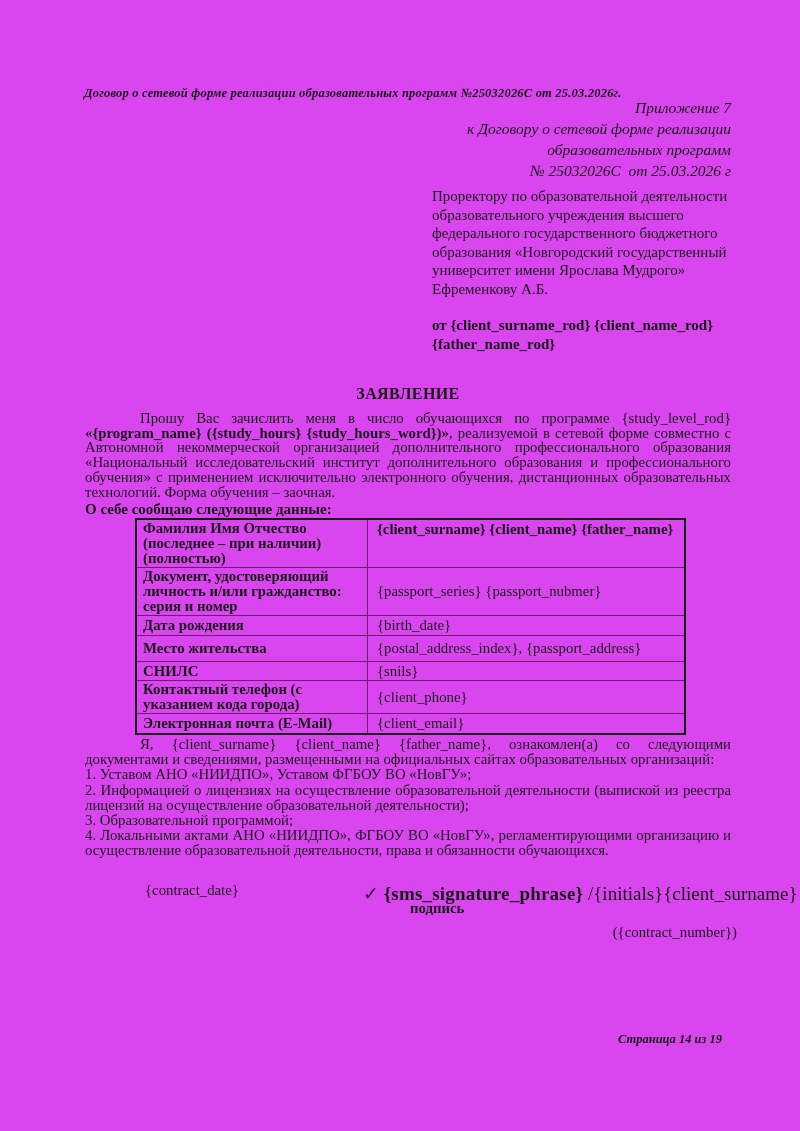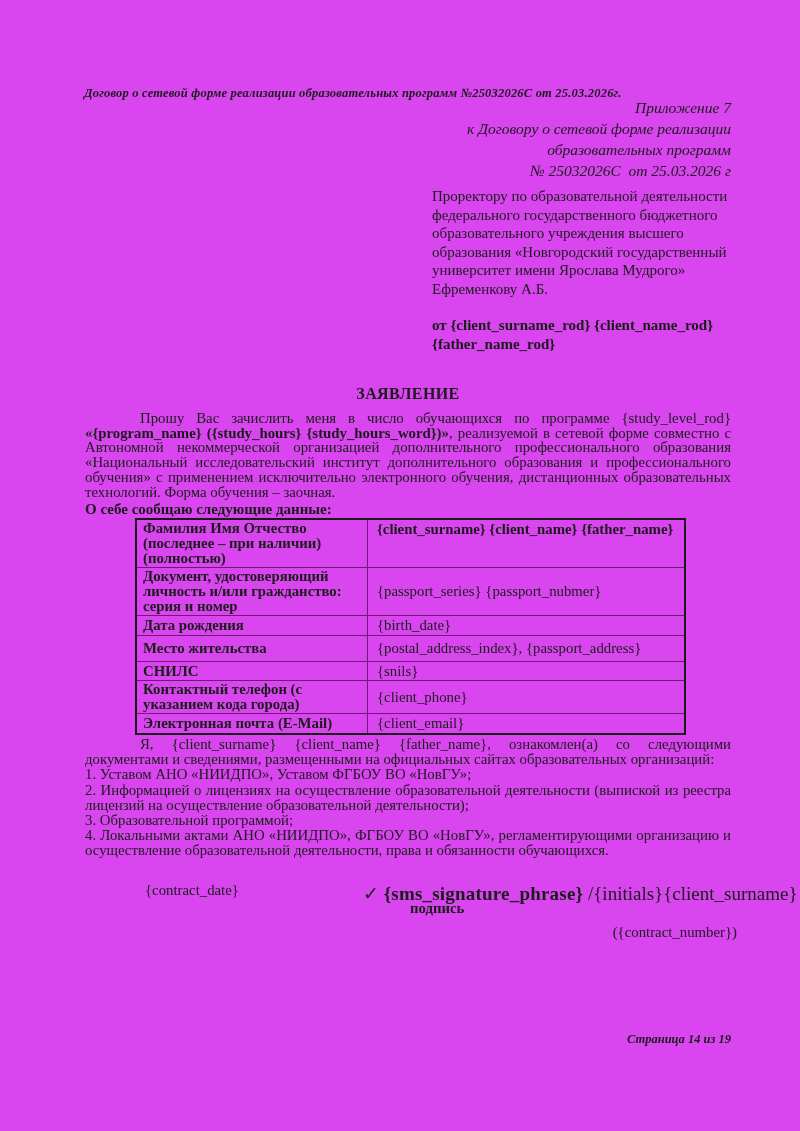--- a/index.html
+++ b/index.html
@@ -100,8 +100,8 @@
 
   <div class="abs addressee">
     <div class="pre">Проректору по образовательной деятельности</div>
+    <div class="pre">образовательного учреждения высшего</div>
     <div class="pre">федерального государственного бюджетного</div>
-    <div class="pre">образовательного учреждения высшего</div>
     <div class="pre">образования «Новгородский государственный</div>
     <div class="pre">университет имени Ярослава Мудрого»</div>
     <div class="pre">Ефременкову А.Б.</div>

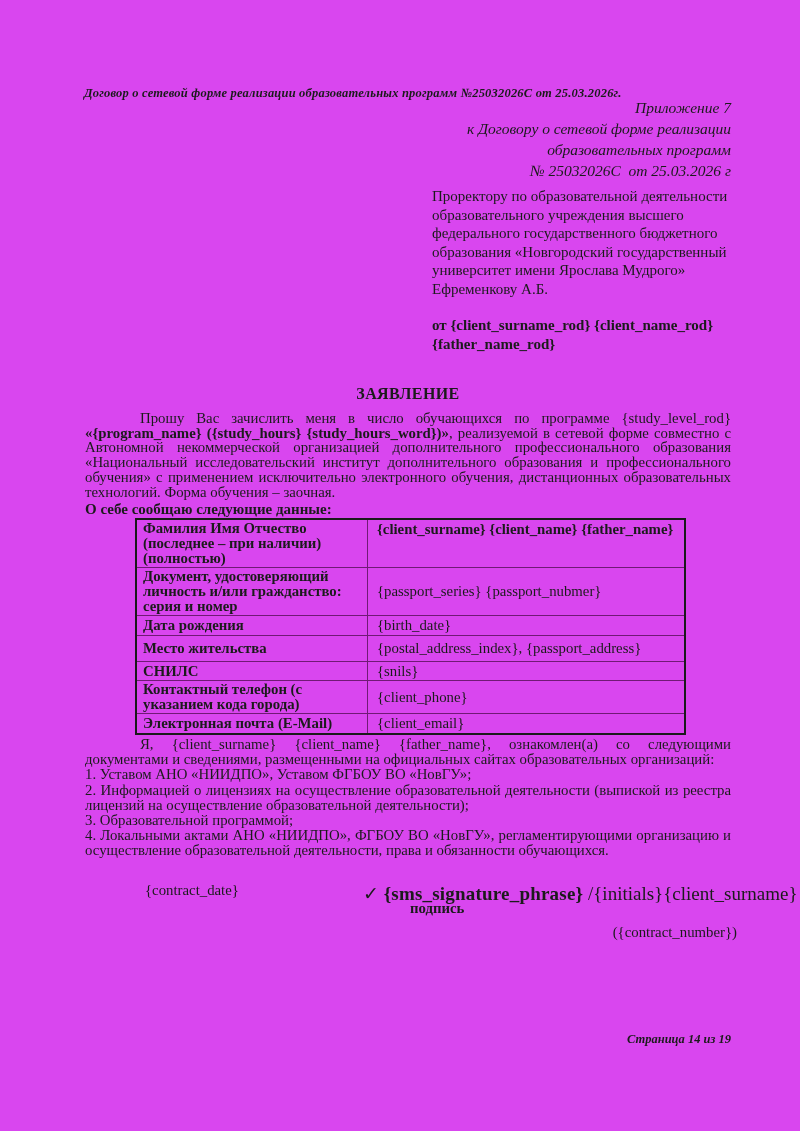--- a/index.html
+++ b/index.html
@@ -80,7 +80,7 @@
     text-align: right; font-size: 14.8px;
   }
   .footer {
-    left: 85px; top: 1032px; width: 646px;
+    left: 76px; top: 1032px; width: 646px;
     text-align: right; font-style: italic; font-weight: bold; font-size: 12.5px;
   }
 </style>

